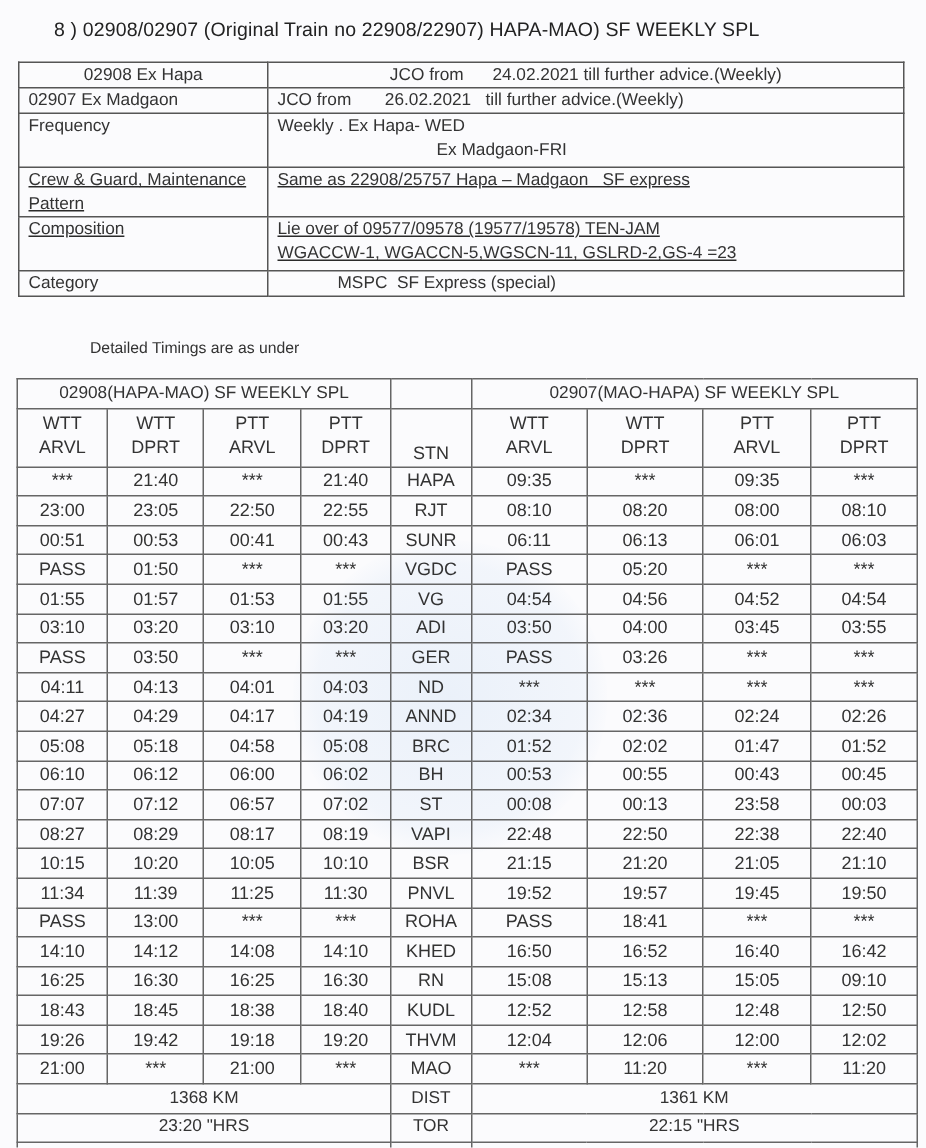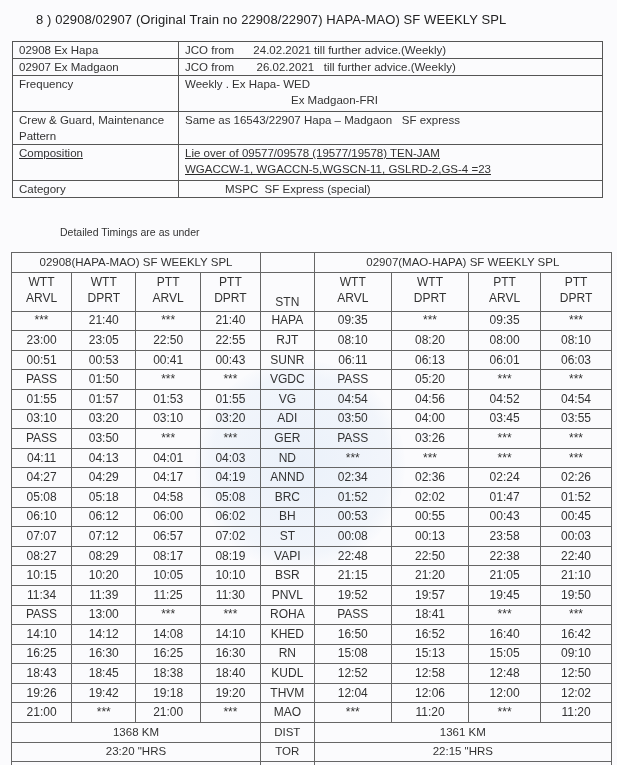--- a/index.html
+++ b/index.html
@@ -30,7 +30,7 @@
 
 <table class="info">
   <tbody id="info-body">
-      <tr style="height: 17px;">
+      <tr style="height: 17px; text-align: center;">
         <td class="k">02908 Ex Hapa</td>
         <td>
           <span style="display: block; white-space: pre;">JCO from      24.02.2021 till further advice.(Weekly)</span>

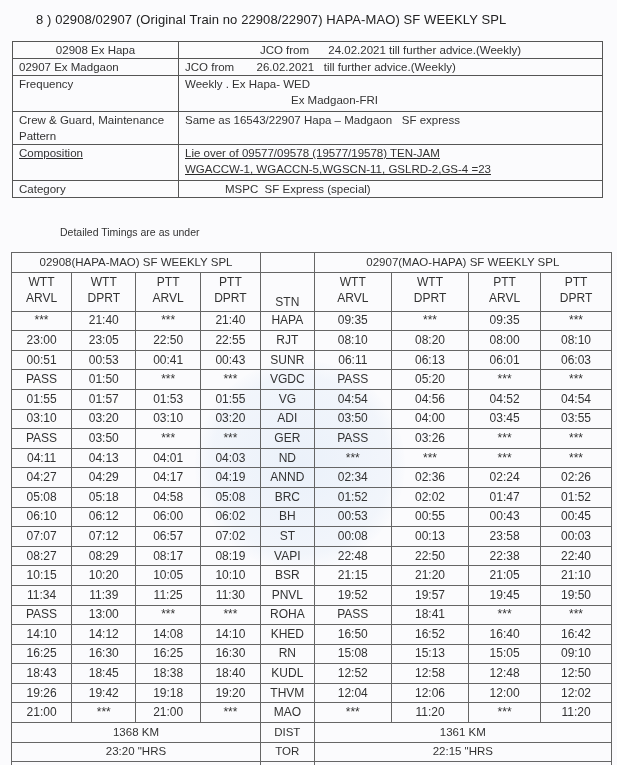--- a/index.html
+++ b/index.html
@@ -49,7 +49,7 @@
           <span class="indent" style="display: block; white-space: pre;">Ex Madgaon-FRI</span>
         </td>
       </tr>
-      <tr style="height: 29px;">
+      <tr style="height: 29px; text-decoration: underline;">
         <td class="k">Crew &amp; Guard, Maintenance Pattern</td>
         <td>
           <span style="display: block; white-space: pre;">Same as 16543/22907 Hapa – Madgaon   SF express</span>

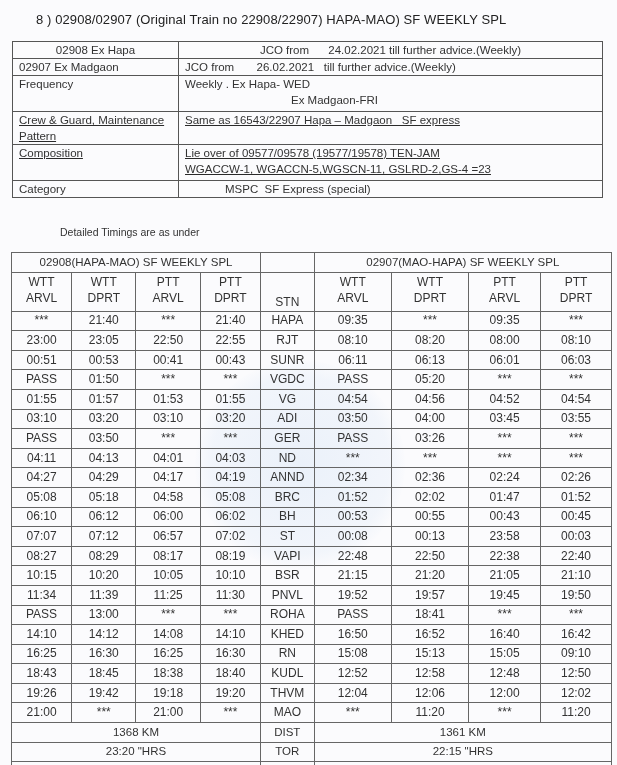--- a/index.html
+++ b/index.html
@@ -52,7 +52,7 @@
       <tr style="height: 29px; text-decoration: underline;">
         <td class="k">Crew &amp; Guard, Maintenance Pattern</td>
         <td>
-          <span style="display: block; white-space: pre;">Same as 16543/22907 Hapa – Madgaon   SF express</span>
+          <span style="display: block; white-space: pre;">Same as 22908/25757 Hapa – Madgaon   SF express</span>
         </td>
       </tr>
       <tr style="height: 36px; text-decoration: underline;">

